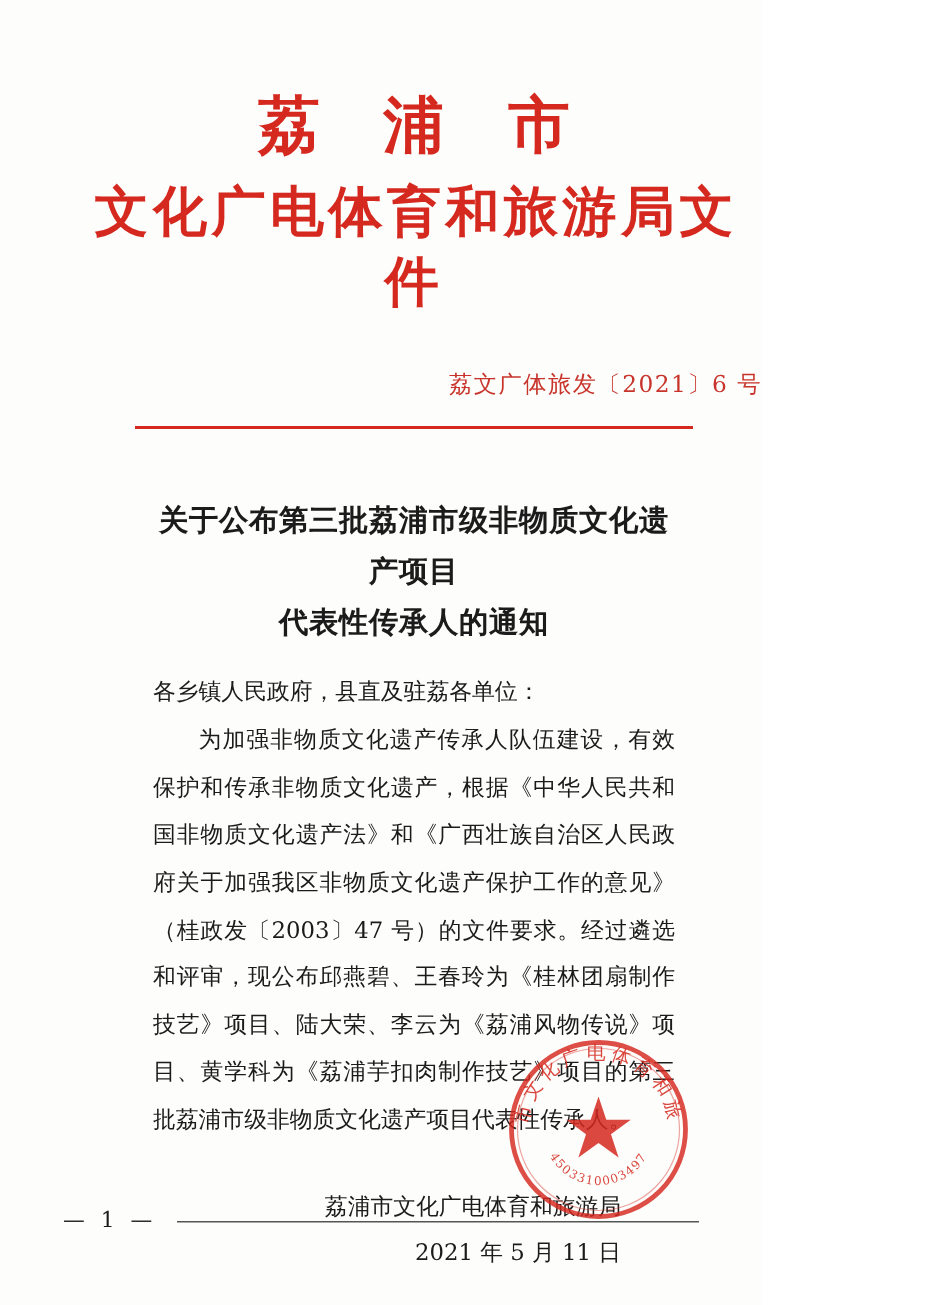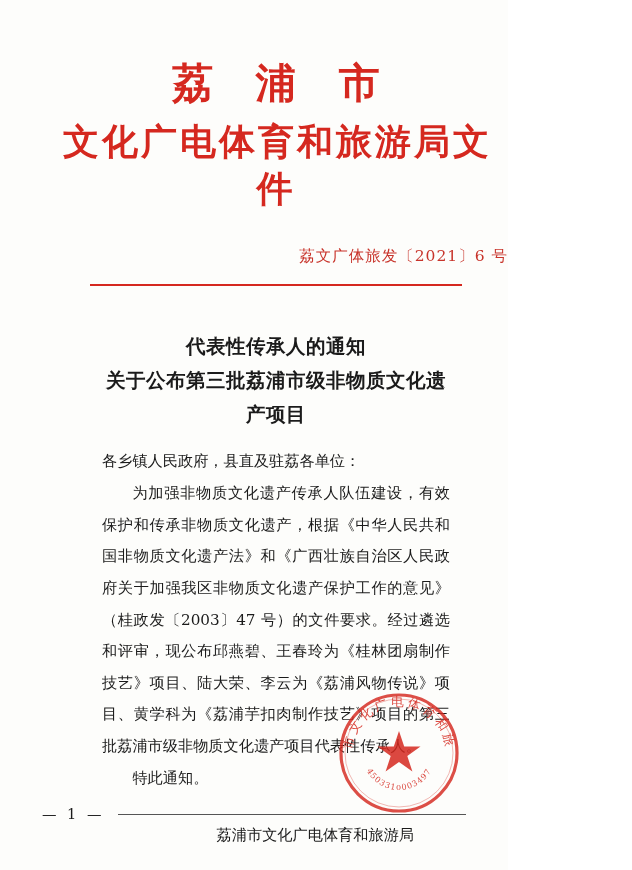--- a/index.html
+++ b/index.html
@@ -148,8 +148,8 @@
   <div class="red-rule"></div>
 
   <div class="title">
+    <div>关于公布第三批荔浦市级非物质文化遗产项目</div>
     <div>代表性传承人的通知</div>
-    <div>关于公布第三批荔浦市级非物质文化遗产项目</div>
   </div>
 
   <div class="body-text">

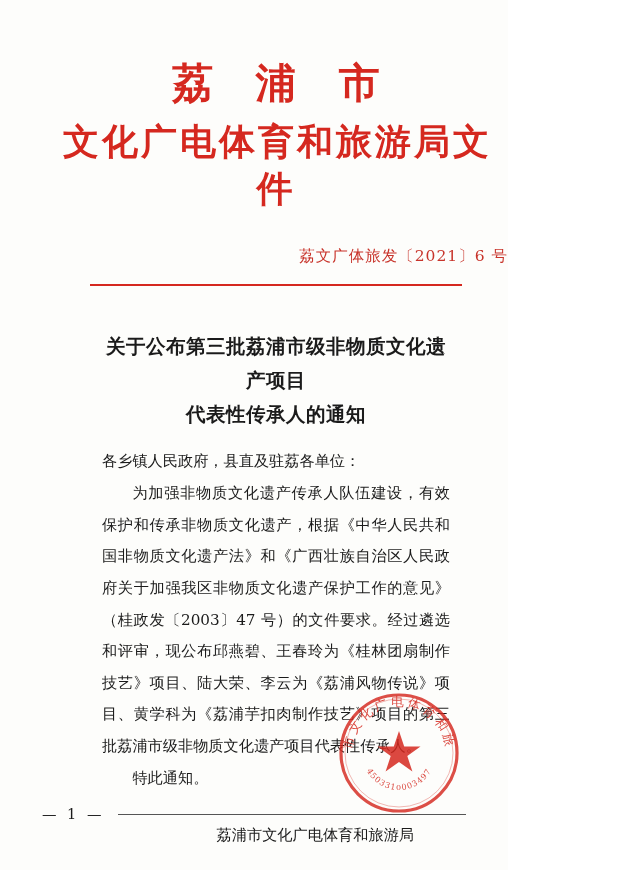--- a/index.html
+++ b/index.html
@@ -155,7 +155,6 @@
   <div class="body-text">
     <p>各乡镇人民政府，县直及驻荔各单位：</p>
     <p class="indent">为加强非物质文化遗产传承人队伍建设，有效保护和传承非物质文化遗产，根据《中华人民共和国非物质文化遗产法》和《广西壮族自治区人民政府关于加强我区非物质文化遗产保护工作的意见》（桂政发〔2003〕47 号）的文件要求。经过遴选和评审，现公布邱燕碧、王春玲为《桂林团扇制作技艺》项目、陆大荣、李云为《荔浦风物传说》项目、黄学科为《荔浦芋扣肉制作技艺》项目的第三批荔浦市级非物质文化遗产项目代表性传承人。</p>
-    <p class="indent">特此通知。</p>
 
     <div class="signature">
       <div>荔浦市文化广电体育和旅游局</div>

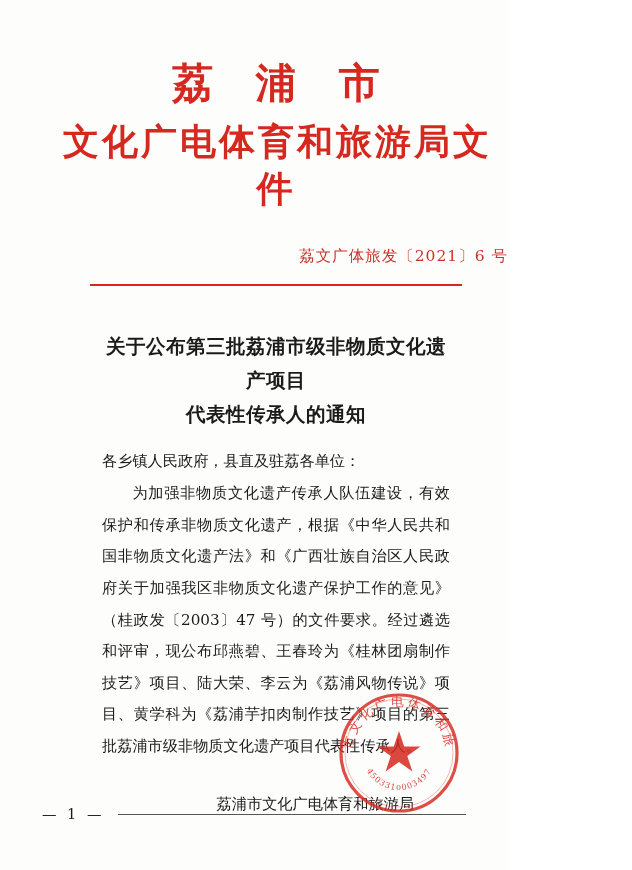--- a/index.html
+++ b/index.html
@@ -158,6 +158,7 @@
 
     <div class="signature">
       <div>荔浦市文化广电体育和旅游局</div>
+      <div>2021 年 5 月 11 日</div>
     </div>
   </div>
 

